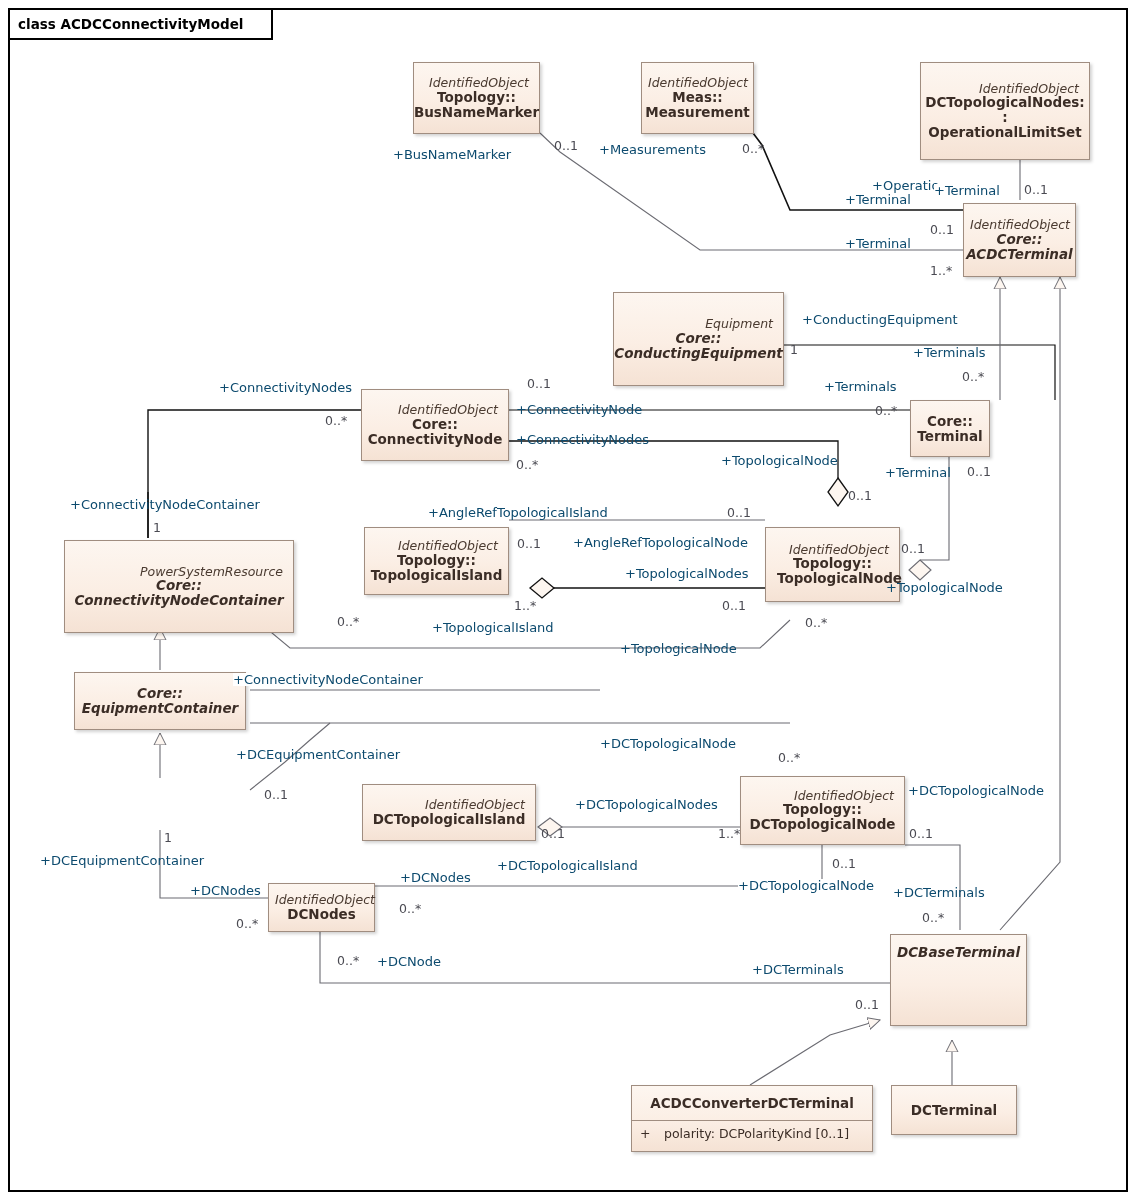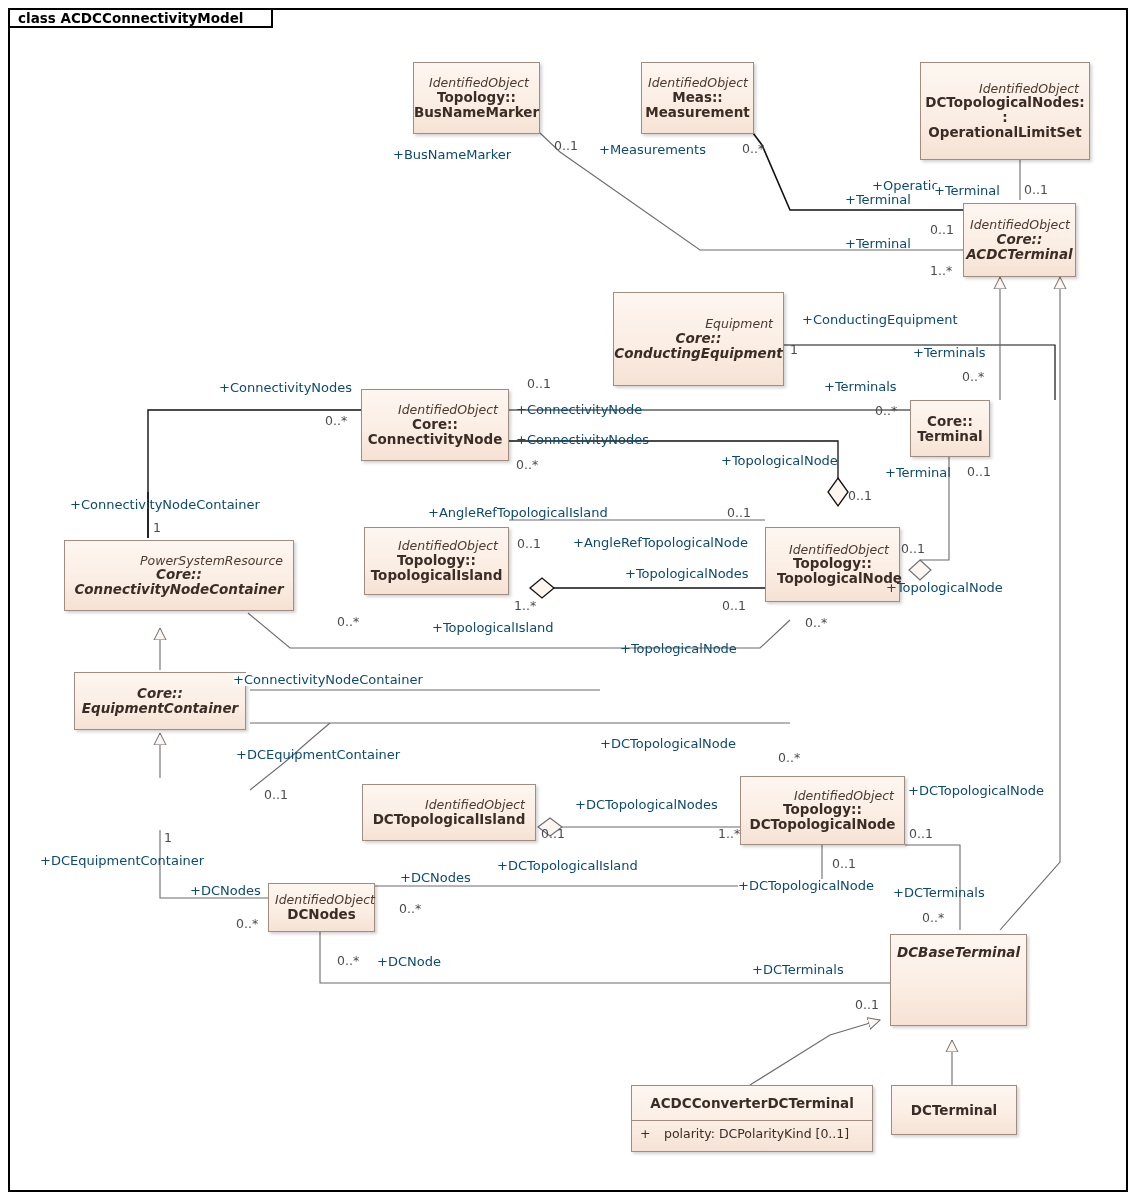--- a/index.html
+++ b/index.html
@@ -8,7 +8,7 @@
 
   
   .frame{position:absolute;left:8px;top:8px;width:1120px;height:1184px;border:2px solid #000;box-sizing:border-box;}
-  .frame-tab{position:absolute;left:8px;top:8px;height:20px;border:2px solid #000;border-bottom:2px solid #000;
+  .frame-tab{position:absolute;left:8px;top:8px;height:32px;border:2px solid #000;border-bottom:2px solid #000;
     background:#fff;box-sizing:border-box;display:flex;align-items:center;}
   .frame-tab .tab-body{padding:0 6px 0 8px;font-size:13.5px;font-weight:bold;color:#000;white-space:nowrap;}
   .frame-tab .tab-slant{width:22px;height:26px;position:relative;overflow:hidden;}

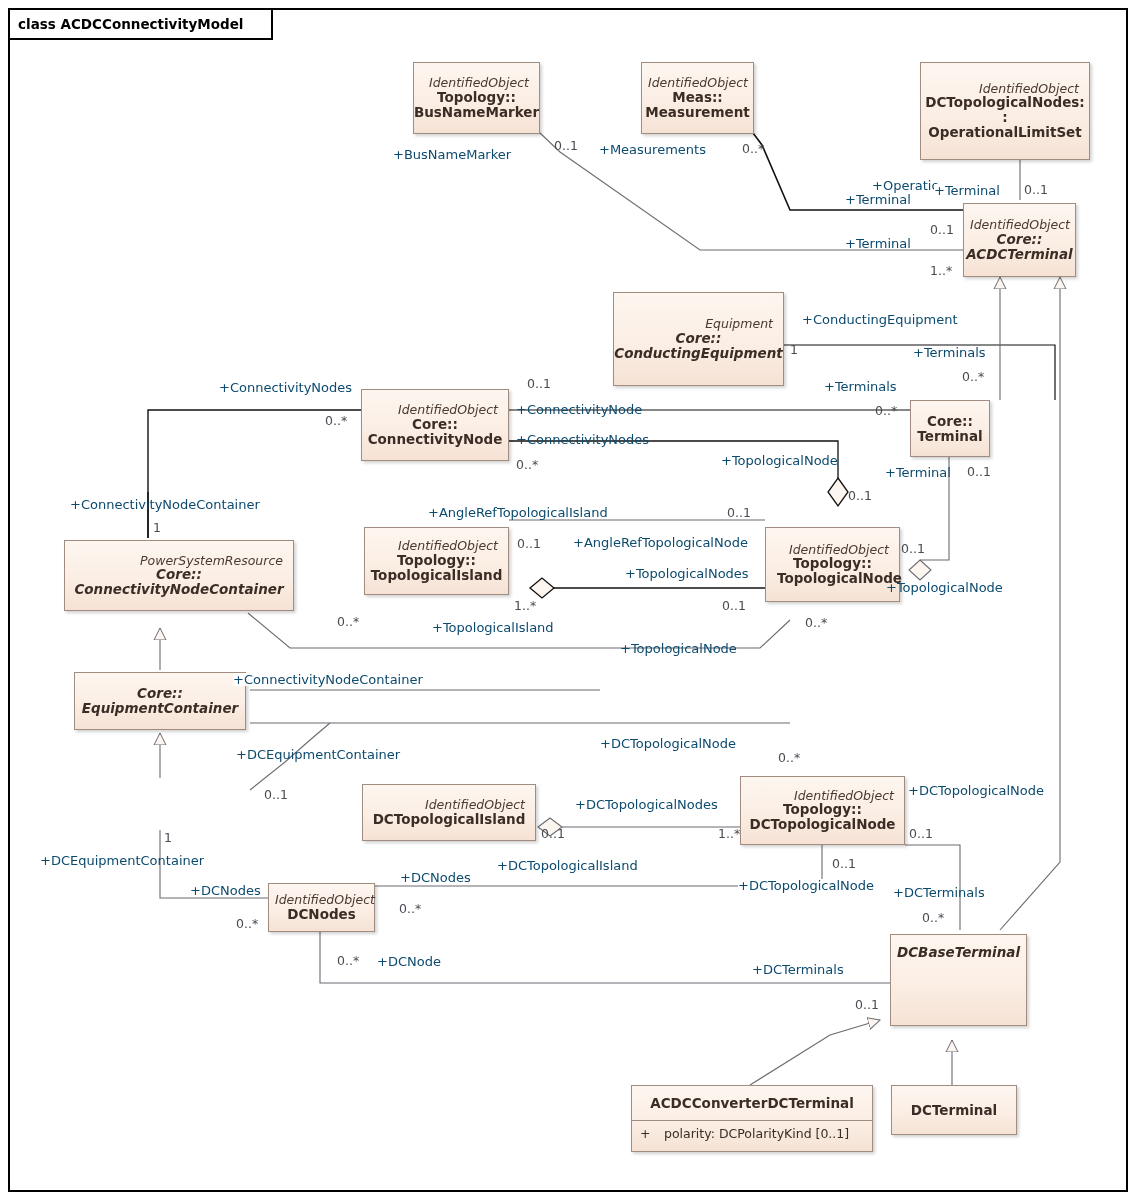--- a/index.html
+++ b/index.html
@@ -176,7 +176,7 @@
     </div>
   </div>
 
-  <div class="cls abstract" style="left:64px;top:540px;width:230px;height:71px;">
+  <div class="cls abstract" style="left:64px;top:540px;width:230px;height:93px;">
     <div class="titlezone">
       <div class="stereo">PowerSystemResource</div>
       <div class="nm"><span class="ns">Core::</span></div>

